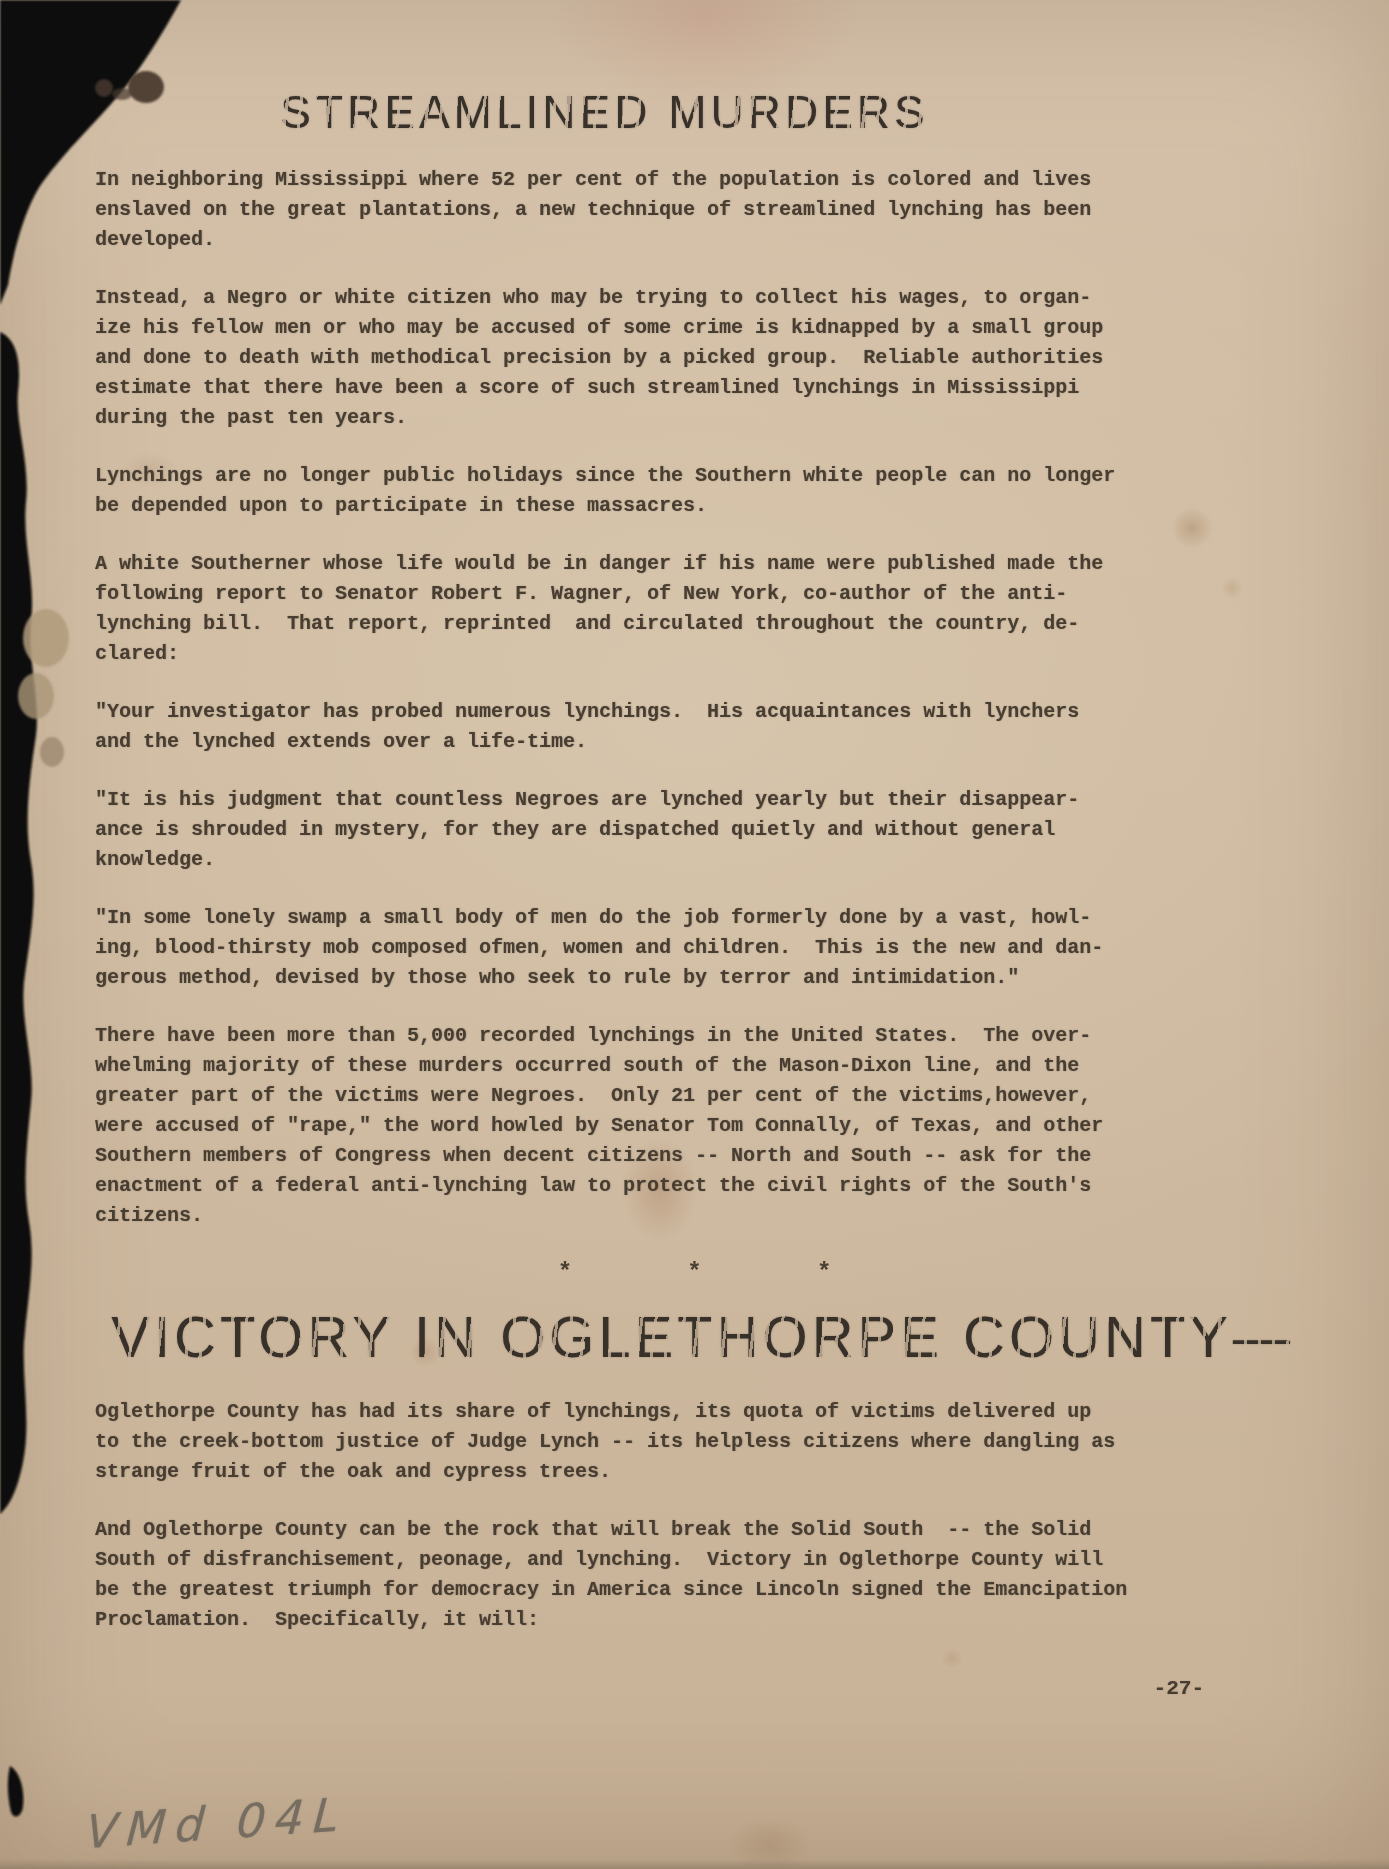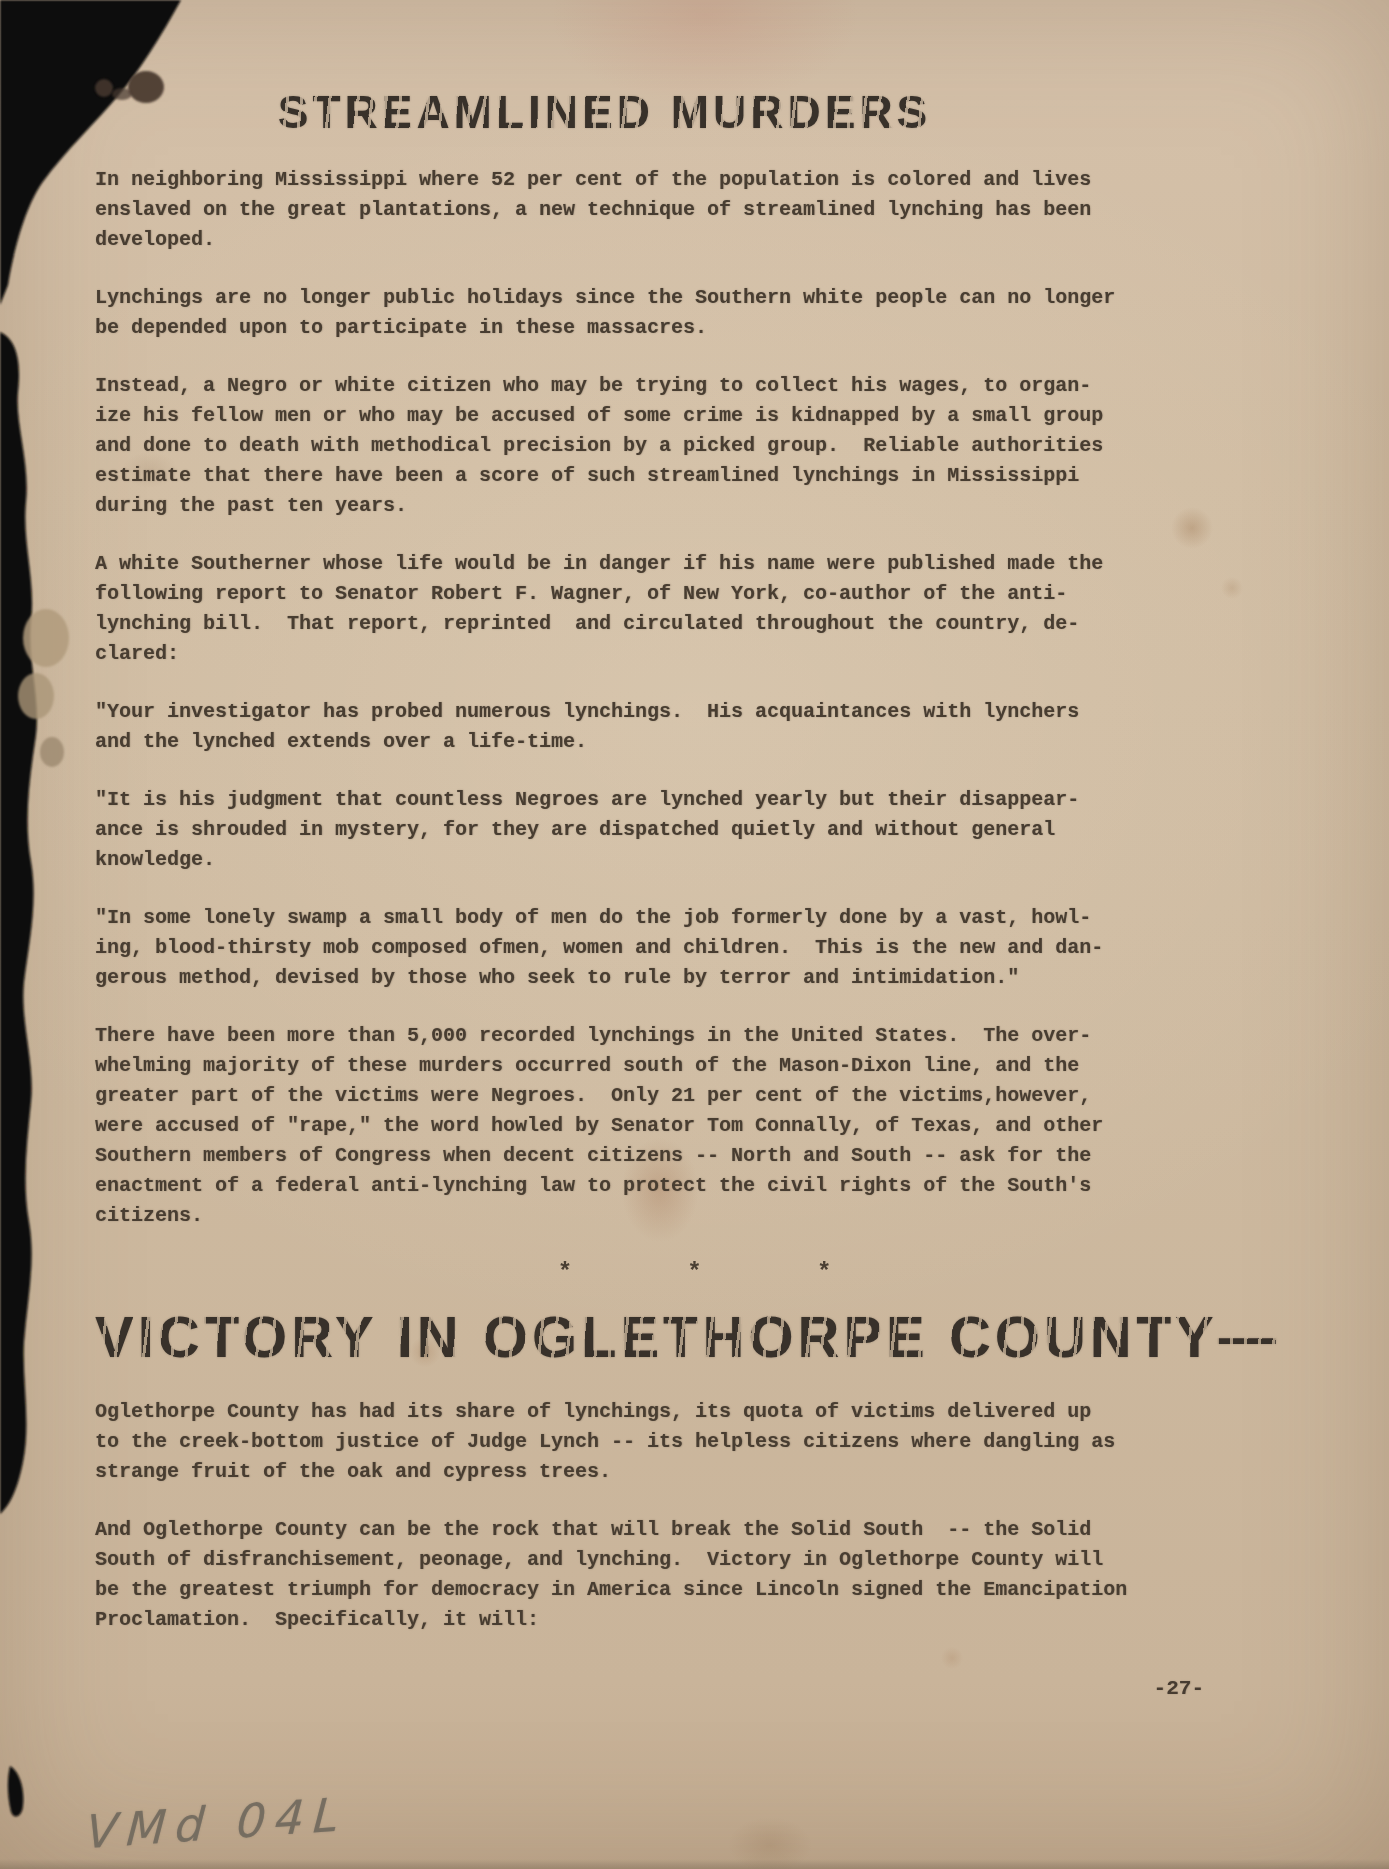--- a/index.html
+++ b/index.html
@@ -32,7 +32,7 @@
     font-size:46px; line-height:56px; letter-spacing:4px;
   }
   .stencil{
-    font-family:"Liberation Sans","DejaVu Sans",sans-serif; font-weight:700;
+    font-family:"Liberation Sans","DejaVu Sans",sans-serif; font-weight:400;
     color:#38312a; text-shadow:0 0 2px rgba(56,49,42,0.35);
     -webkit-mask-image:repeating-linear-gradient(97deg,#000 0 11px, rgba(0,0,0,0.22) 11px 14px);
     mask-image:repeating-linear-gradient(97deg,#000 0 11px, rgba(0,0,0,0.22) 11px 14px);

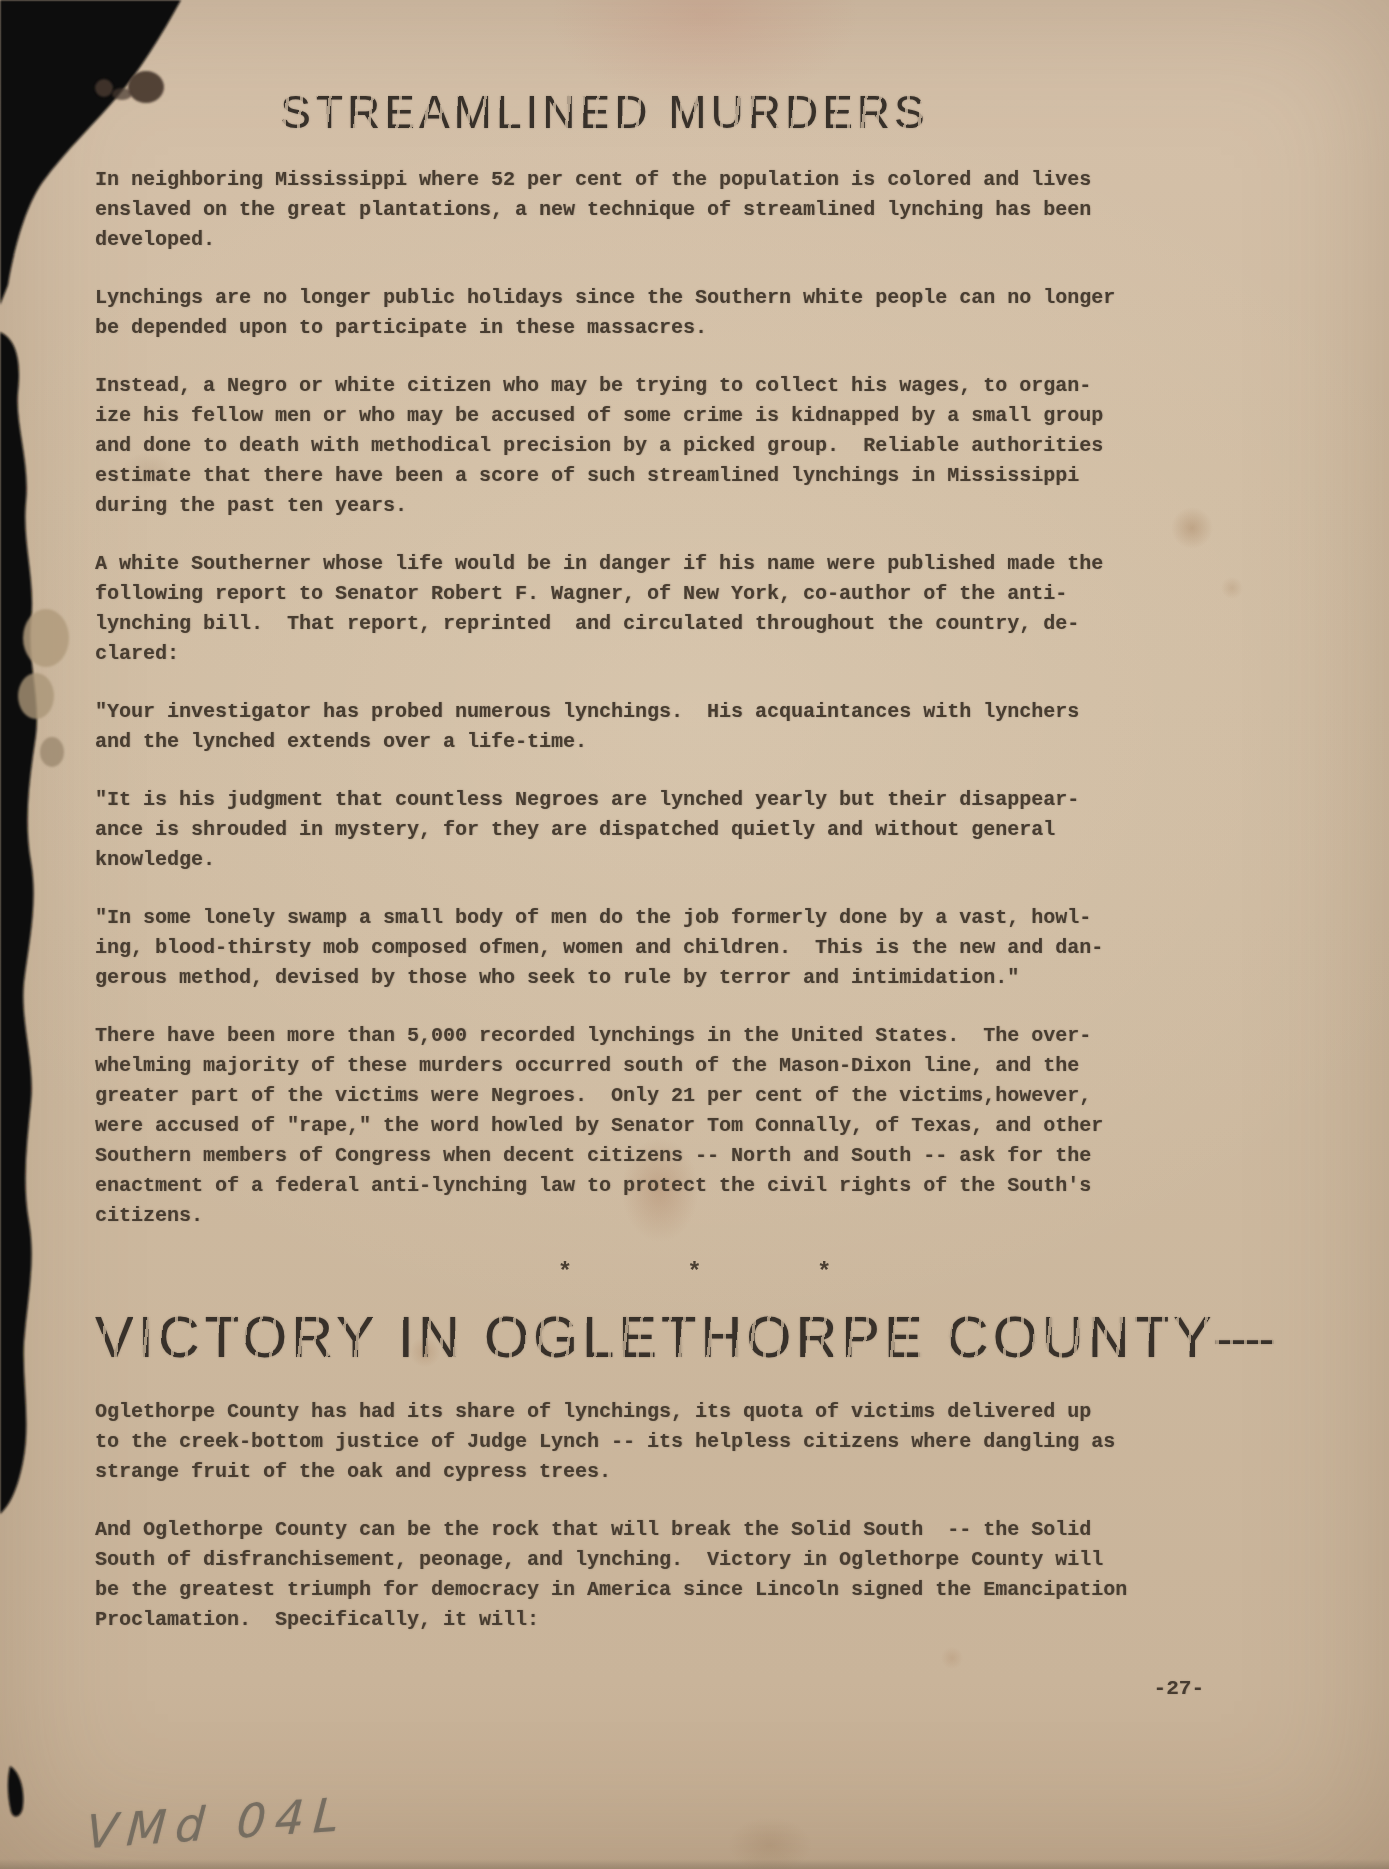--- a/index.html
+++ b/index.html
@@ -98,13 +98,13 @@
     <p class="body-text">In neighboring Mississippi where 52 per cent of the population is colored and lives
 enslaved on the great plantations, a new technique of streamlined lynching has been
 developed.</p>
-    <p class="body-text">Lynchings are no longer public holidays since the Southern white people can no longer
-be depended upon to participate in these massacres.</p>
     <p class="body-text">Instead, a Negro or white citizen who may be trying to collect his wages, to organ-
 ize his fellow men or who may be accused of some crime is kidnapped by a small group
 and done to death with methodical precision by a picked group.  Reliable authorities
 estimate that there have been a score of such streamlined lynchings in Mississippi
 during the past ten years.</p>
+    <p class="body-text">Lynchings are no longer public holidays since the Southern white people can no longer
+be depended upon to participate in these massacres.</p>
     <p class="body-text">A white Southerner whose life would be in danger if his name were published made the
 following report to Senator Robert F. Wagner, of New York, co-author of the anti-
 lynching bill.  That report, reprinted  and circulated throughout the country, de-

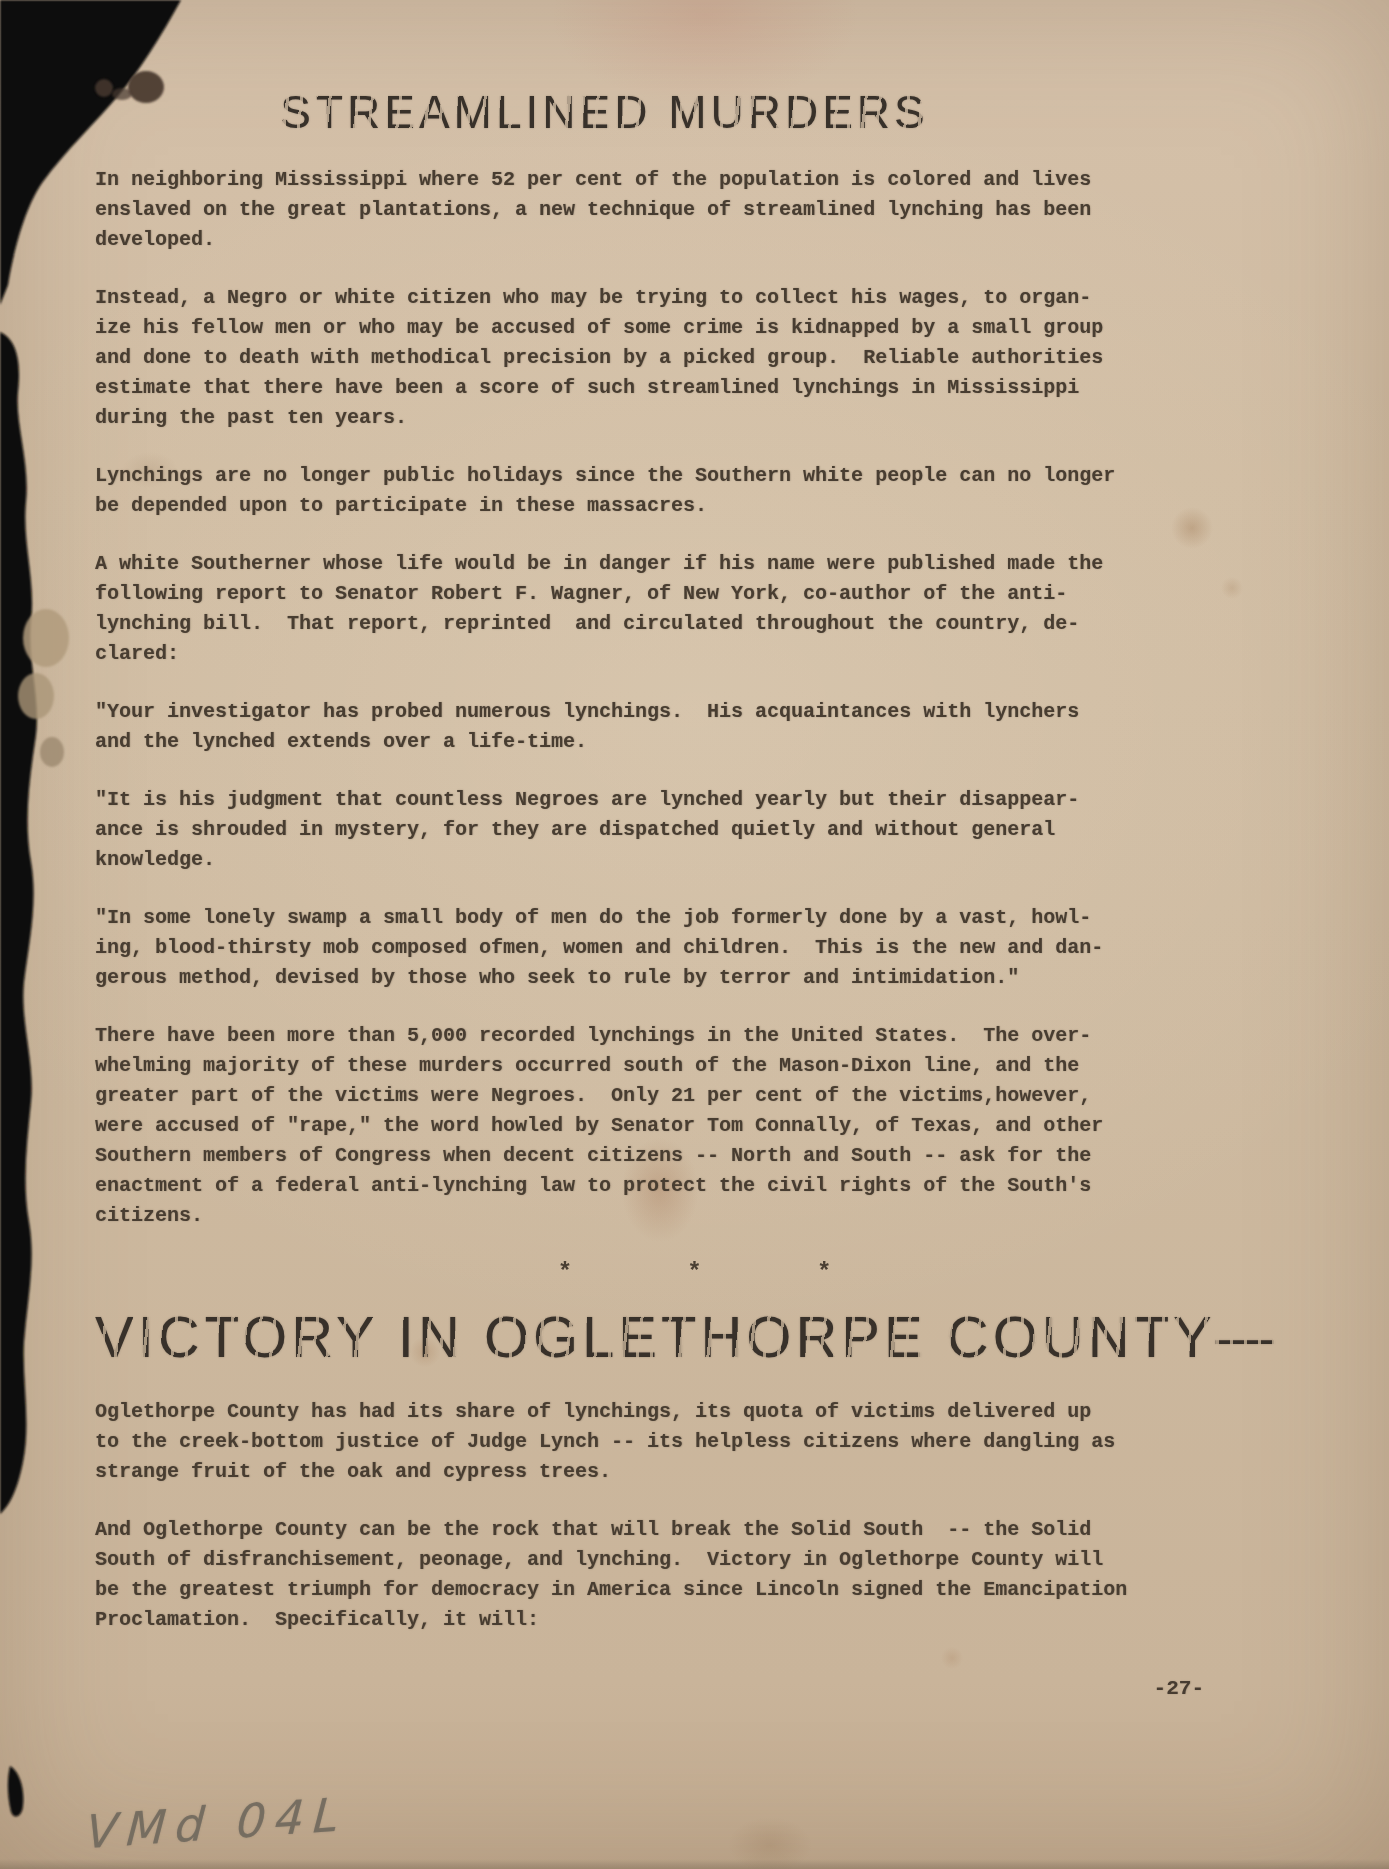--- a/index.html
+++ b/index.html
@@ -47,7 +47,7 @@
     margin:18px 0 0 0; text-align:center; white-space:pre;
     font-size:24px; line-height:28px; font-weight:700; color:#4a3f33;
   }
-  .headline{ margin:18px 0 0 0; text-align:left; font-size:58px; line-height:64px; letter-spacing:4px; }
+  .headline{ margin:18px 0 0 0; text-align:right; font-size:58px; line-height:64px; letter-spacing:4px; }
   .headline-2{ margin-top:18px; }
   .after-headline{ margin-top:28px; }
   .page-number{

